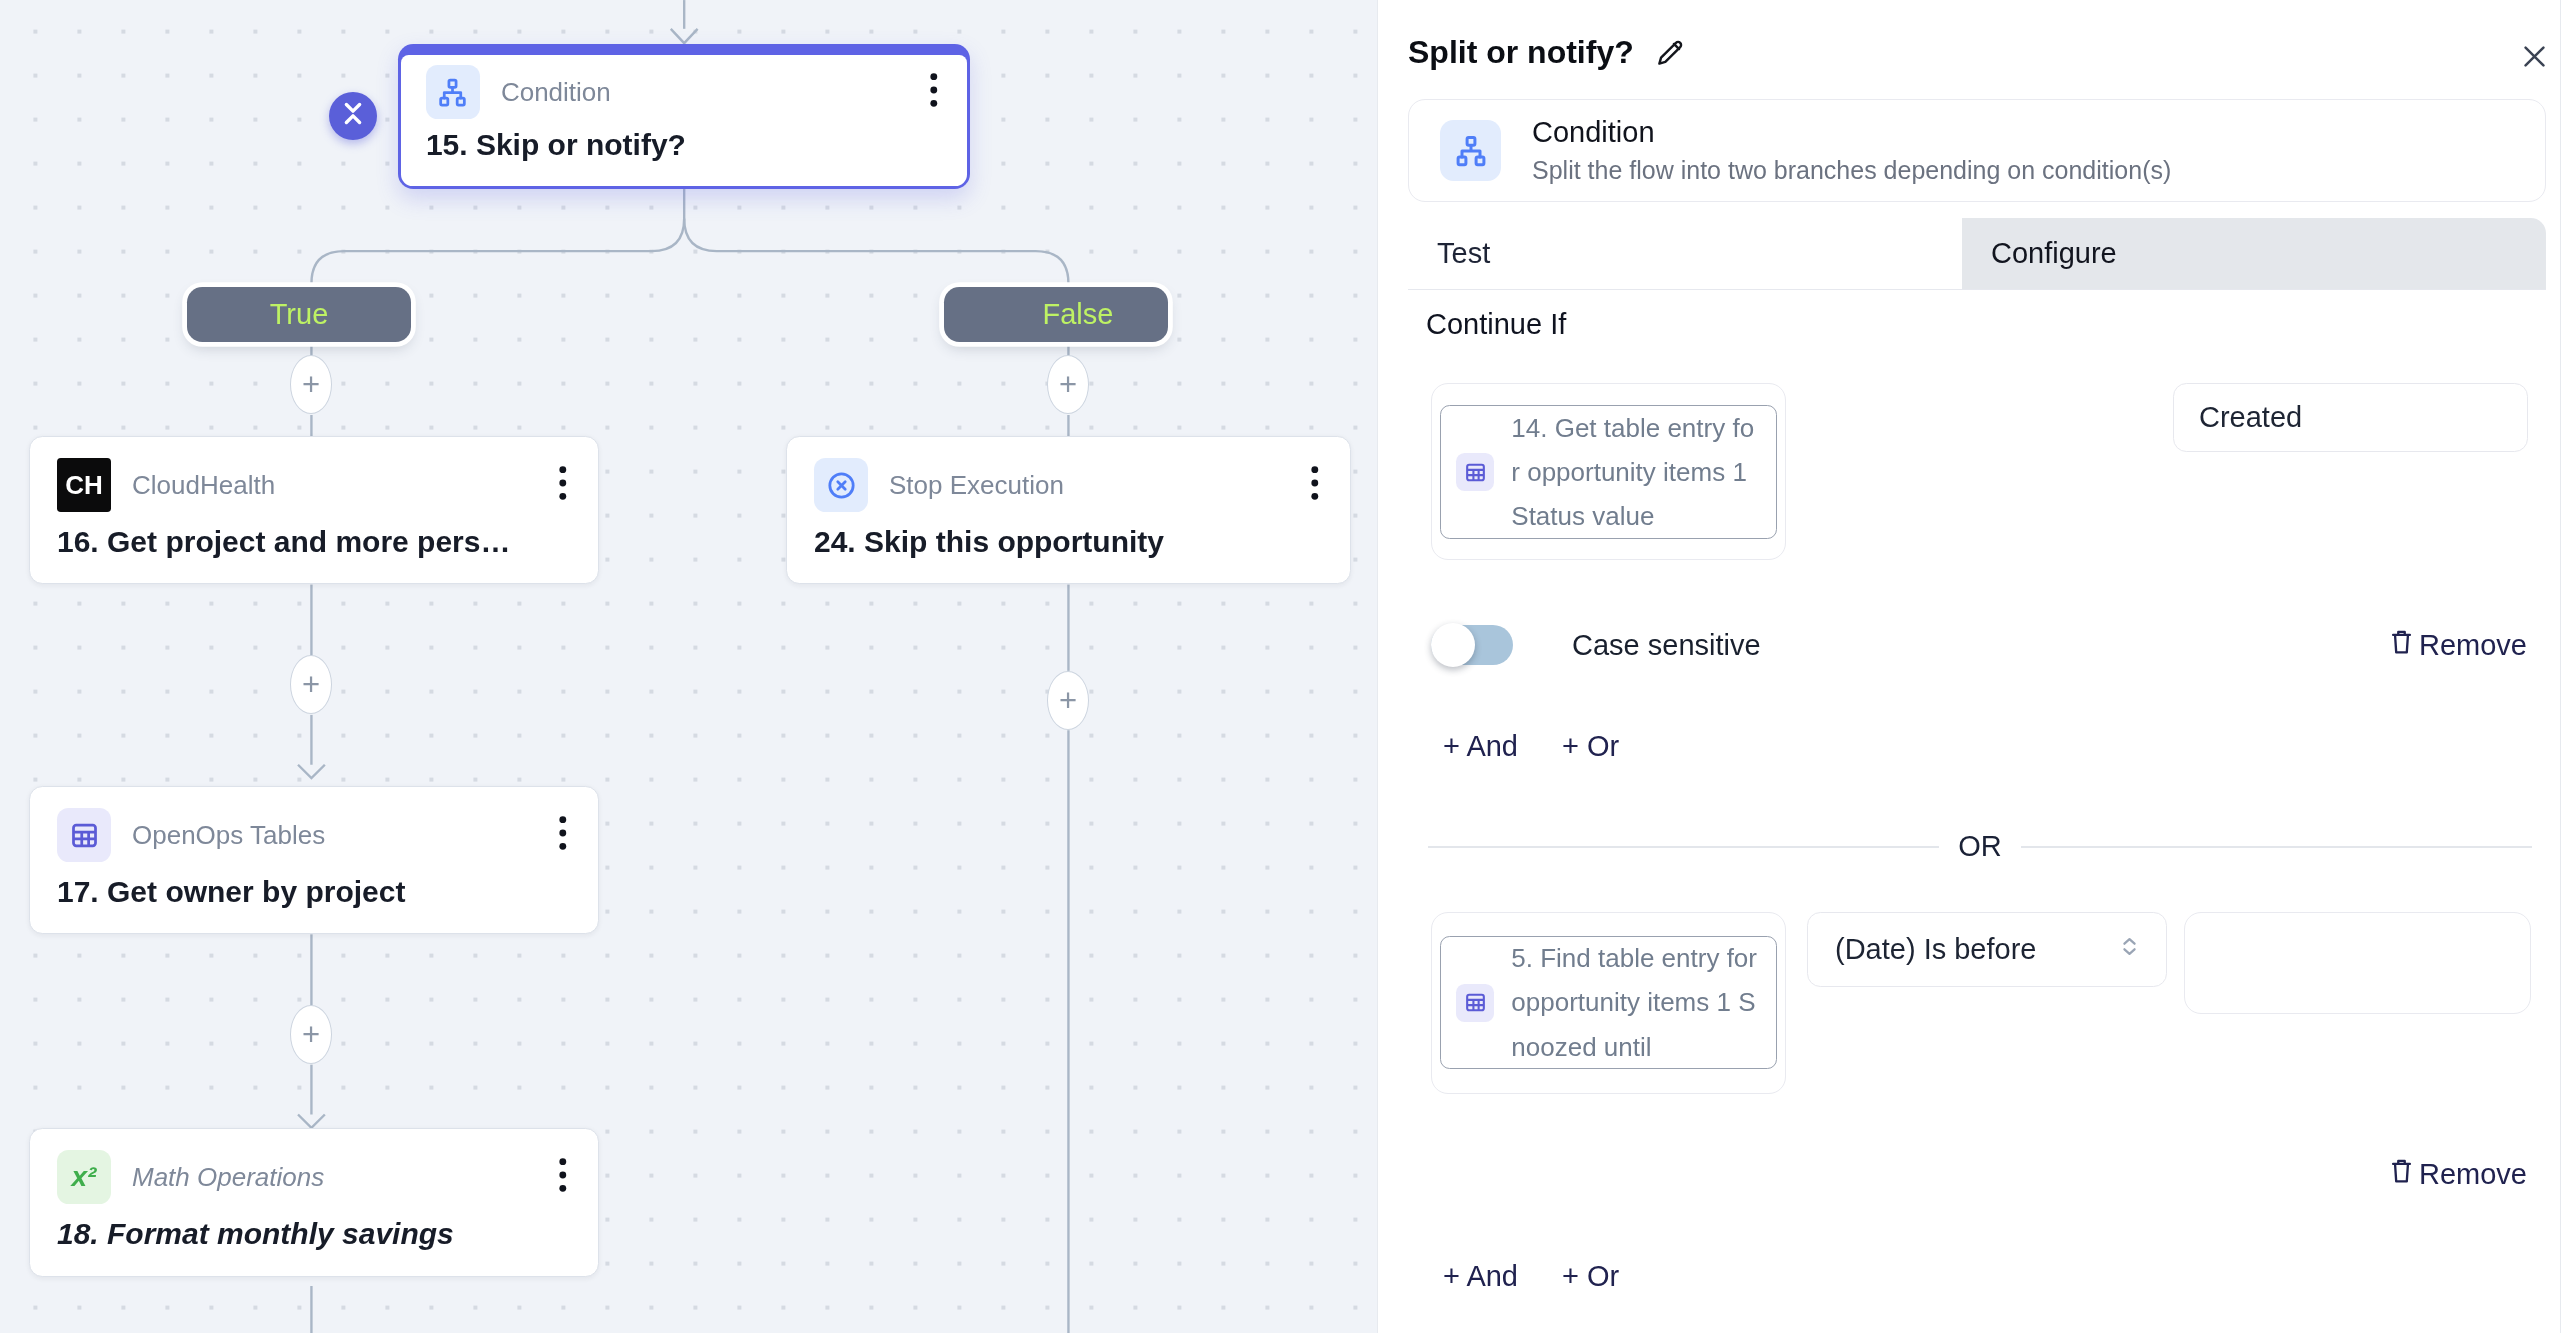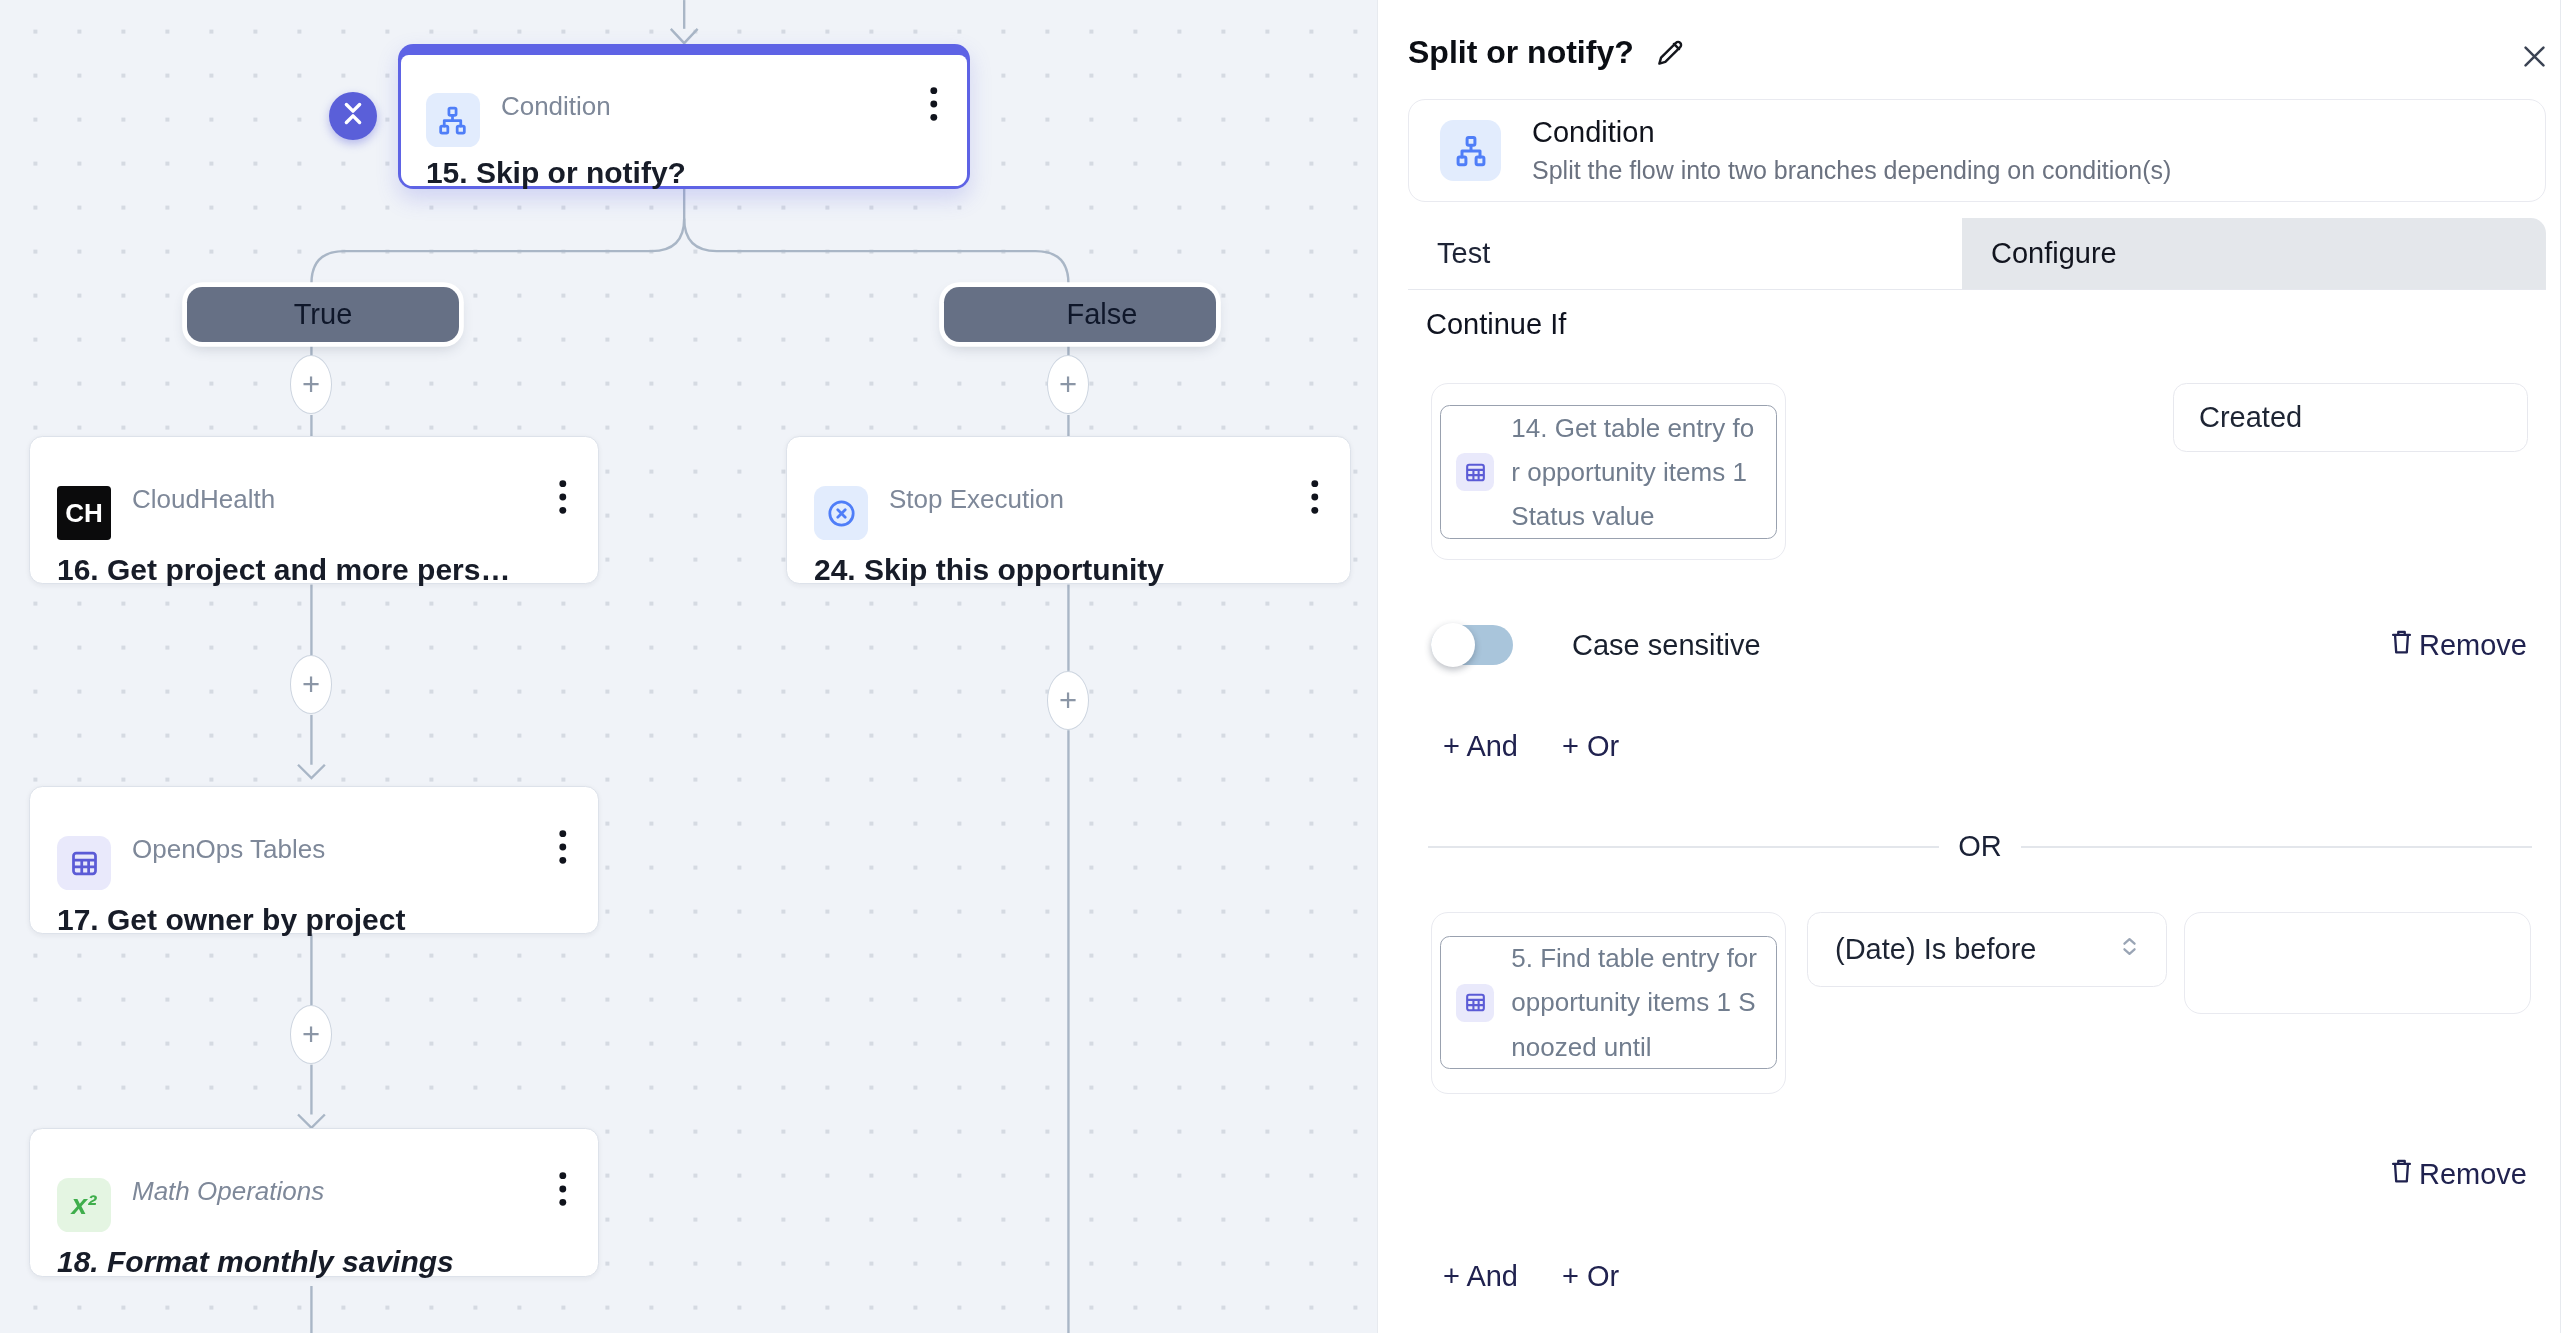--- a/index.html
+++ b/index.html
@@ -17,8 +17,8 @@
   .edges { position:absolute; left:0; top:0; width:1377px; height:1334px; }
   .edges path { stroke:#a9b6c6; stroke-width:2.5; fill:none; }
 
-  .branch-pill { position:absolute; width:272px; height:55px; background:#667085;
-    border-radius:15.3px; color:#0f172a; font-size:29px; display:flex; align-items:center;
+  .branch-pill { position:absolute; width:224px; height:55px; background:#667085;
+    border-radius:15.3px; color:#bef264; font-size:29px; display:flex; align-items:center;
     justify-content:center; box-shadow:0 0 0 4.8px #ffffff, 0 5.7px 13.4px rgba(51,65,85,.22); }
   .pill-true { left:187px; top:287px; }
   .pill-false { left:944px; top:287px;padding-left:44px; }

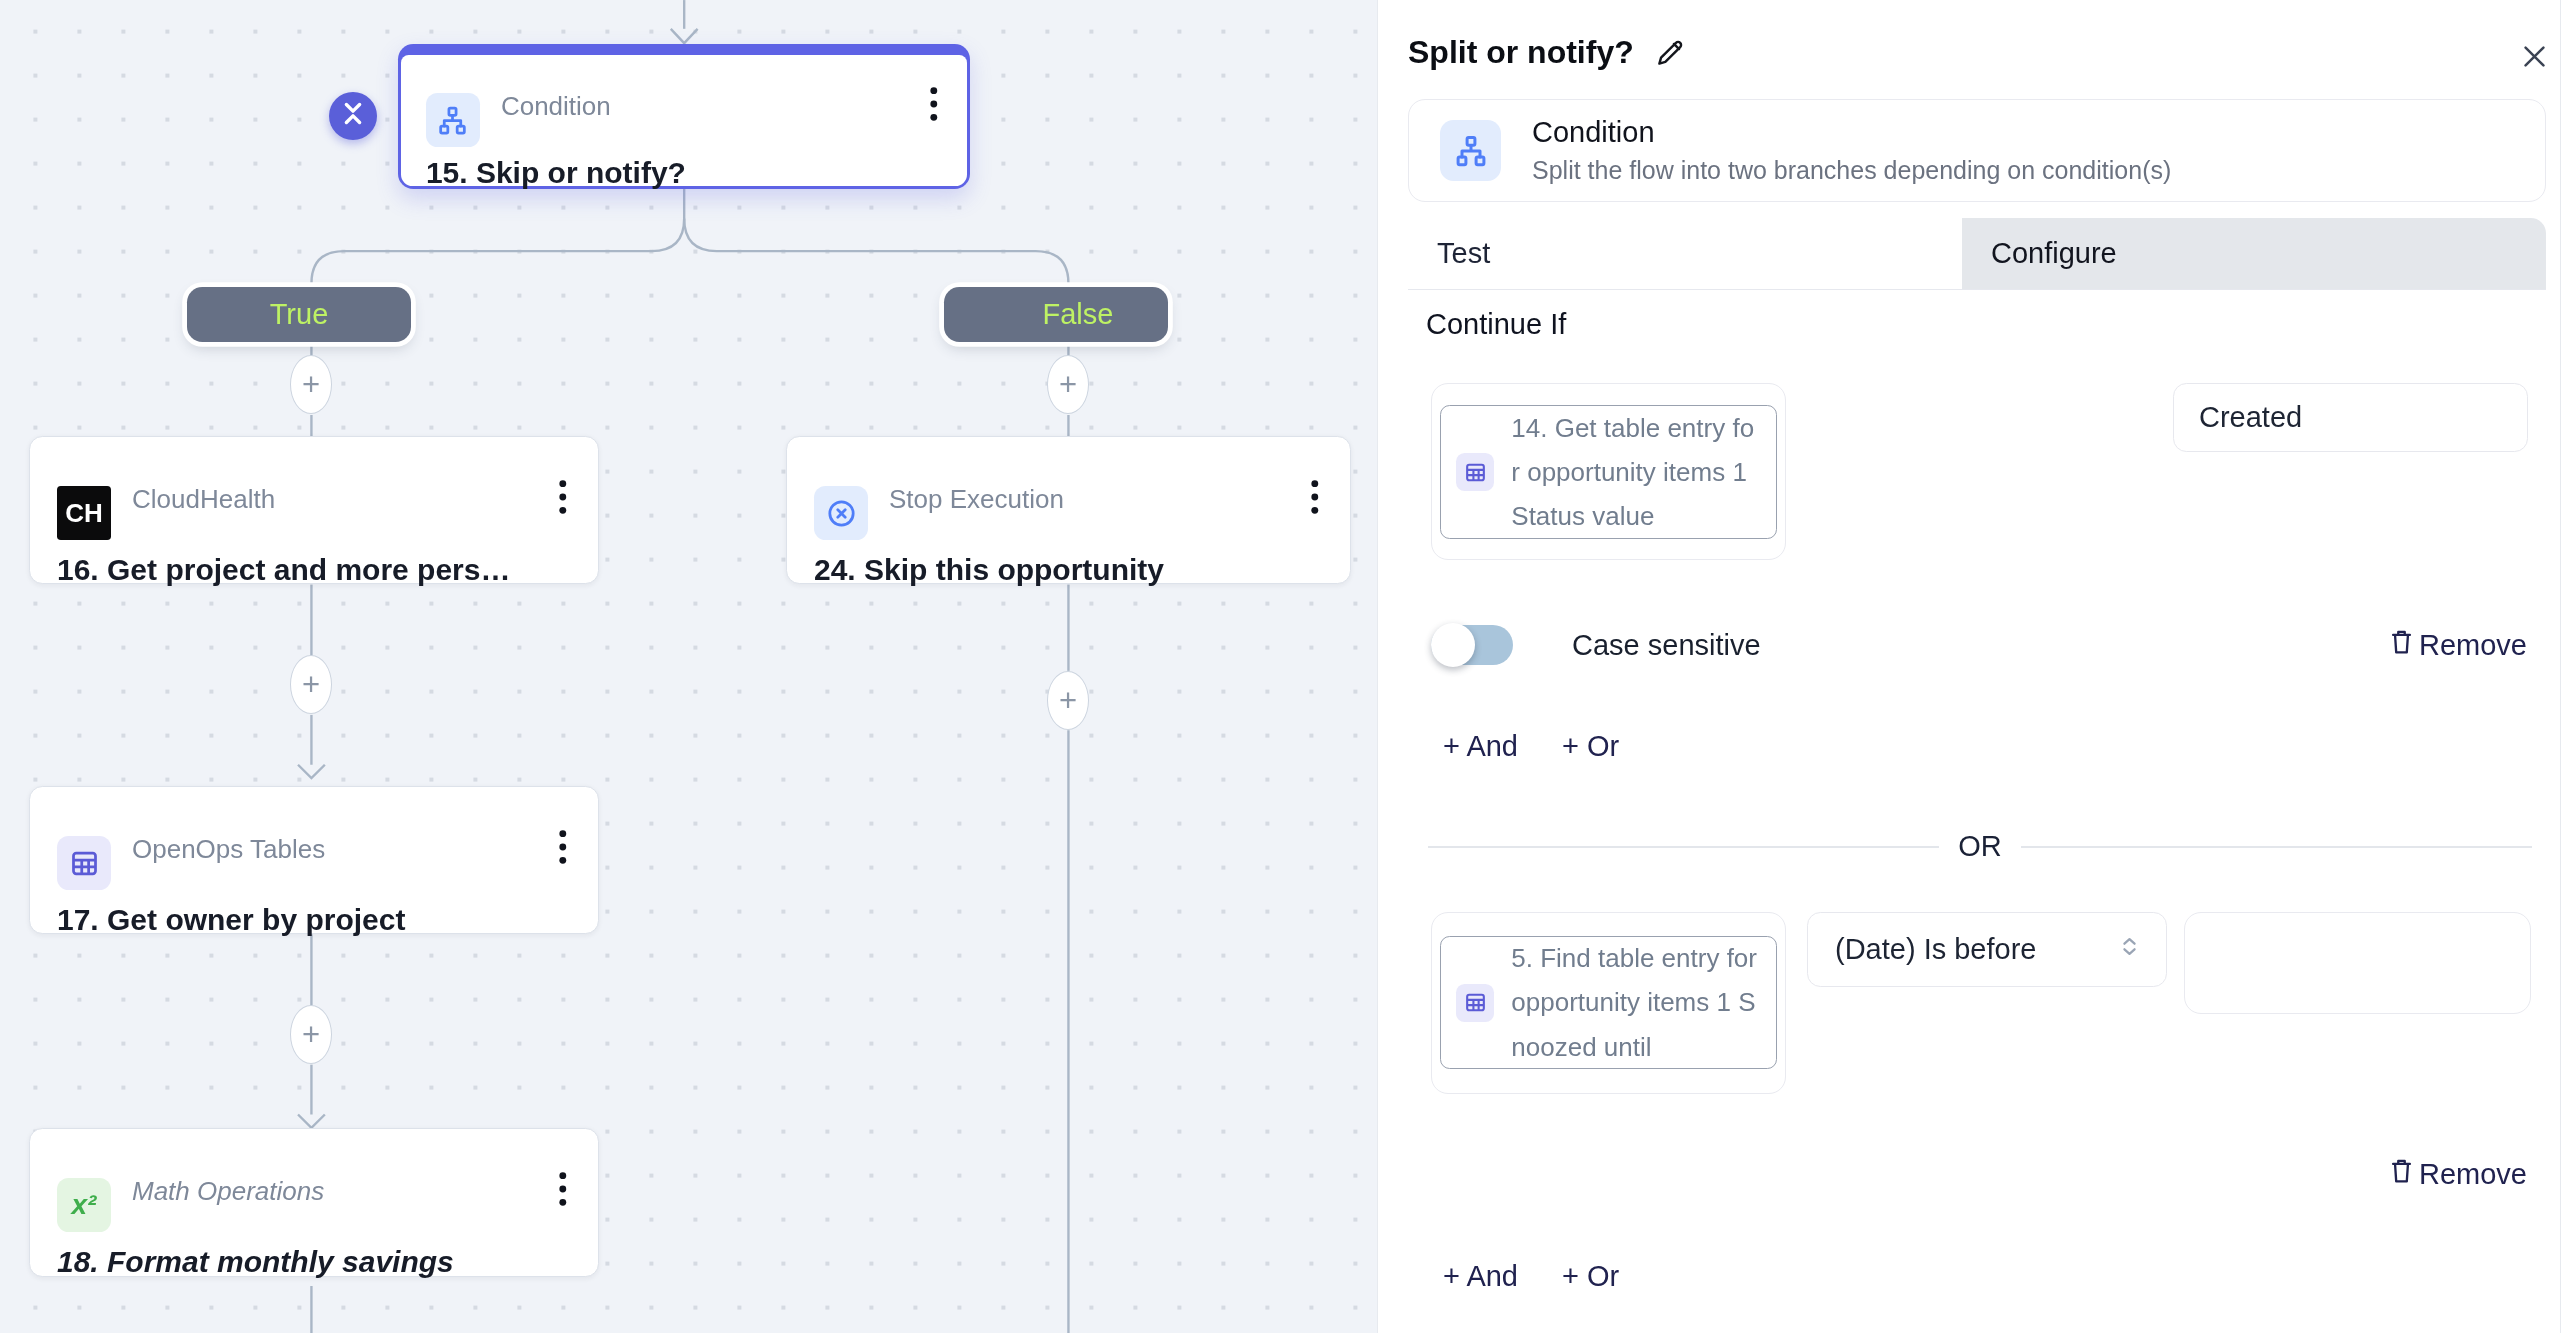--- a/index.html
+++ b/index.html
@@ -32,7 +32,7 @@
     box-shadow:0 1.9px 5.7px rgba(30,41,59,.06); }
   .node-head { display:flex; align-items:center; gap:21px; }
   .app-icon { width:54px; height:54px; border-radius:11.5px; display:flex;
-    align-items:center; justify-content:center; flex:0 0 auto;margin-top:28px; }
+    align-items:center; justify-content:center; flex:0 0 auto; }
   .icon-blue-bg { background:#e2ecfd; }
   .icon-lav-bg { background:#e9e9fb; }
   .icon-green-bg { background:#e4f5e2; }

